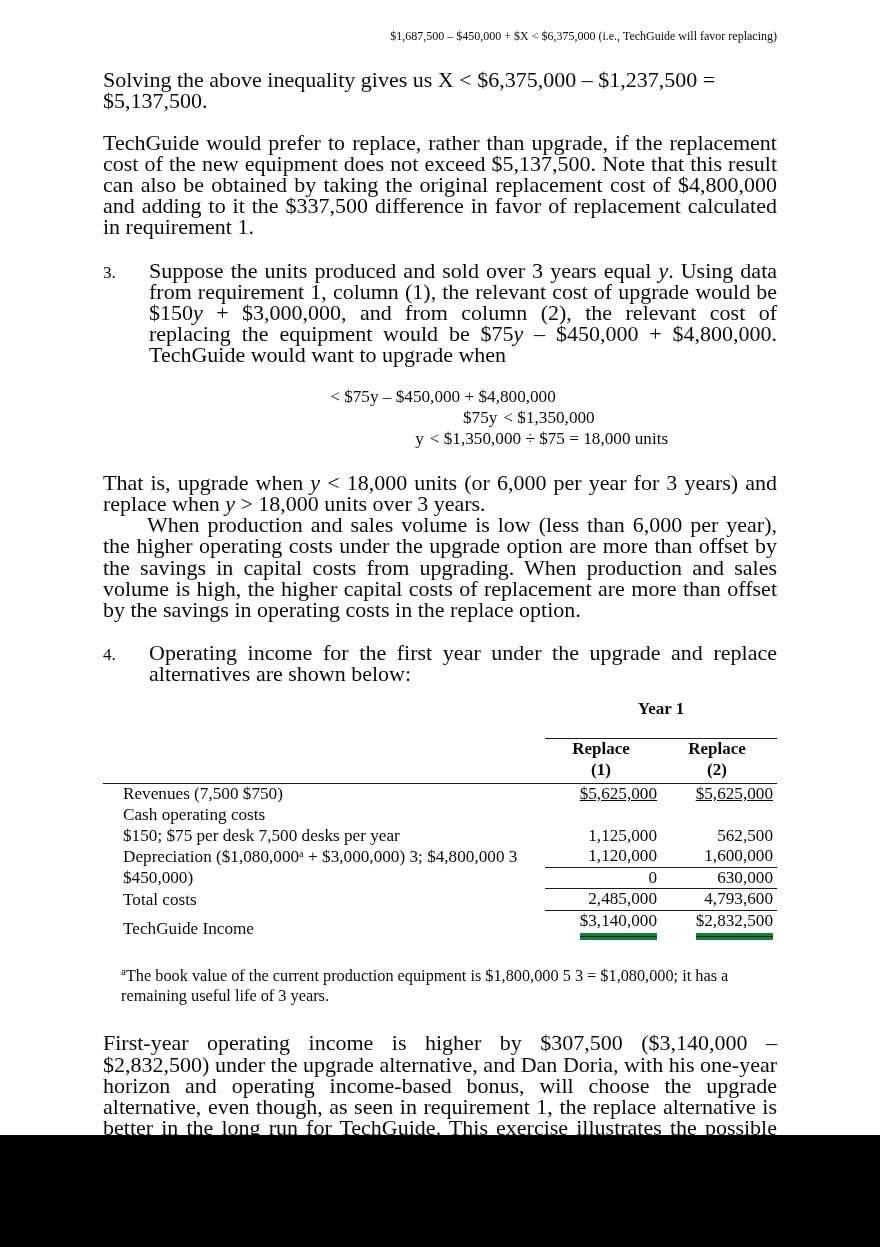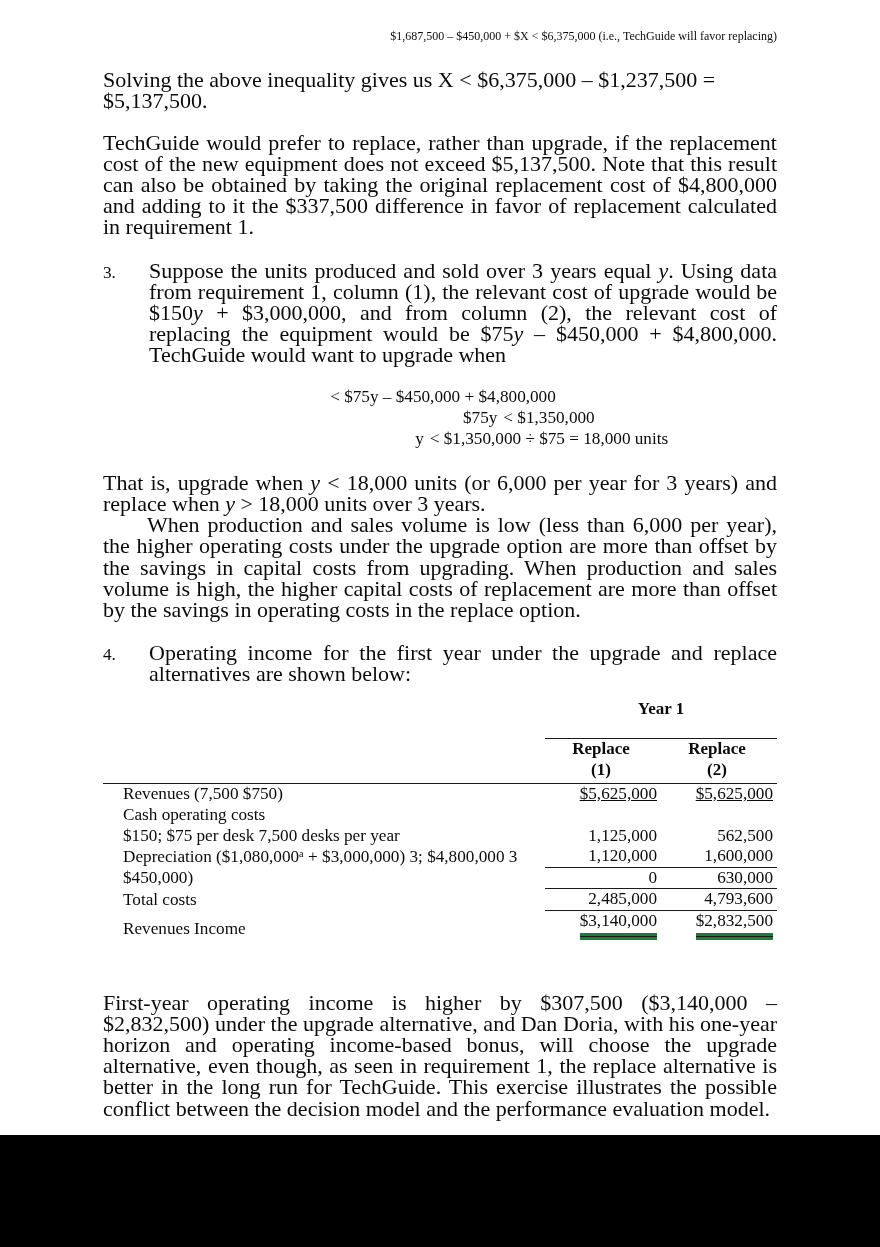--- a/index.html
+++ b/index.html
@@ -283,7 +283,7 @@
         </tr>
 
         <tr>
-          <td class="c-label">Revenues Income</td>
+          <td class="c-label">TechGuide Income</td>
           <td class="c-num topline"><span class="dbl-u">$3,140,000</span></td>
           <td class="c-num topline"><span class="dbl-u">$2,832,500</span></td>
         </tr>

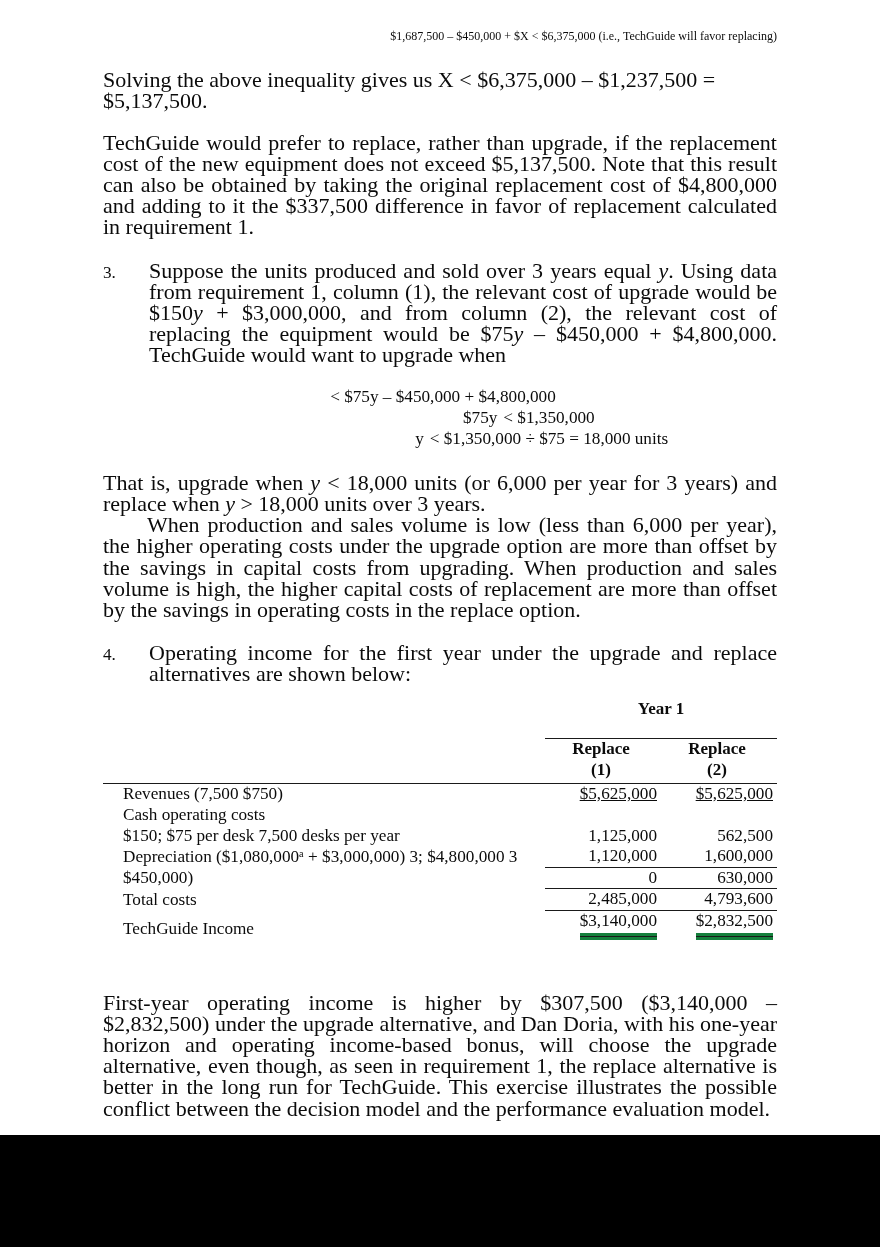--- a/index.html
+++ b/index.html
@@ -292,6 +292,7 @@
 
     <div class="gap-26"></div>
 
+    <p class="footnote"><sup class="fn">a</sup><span>The book value of the current production equipment is $1,800,000    5    3 = $1,080,000; it has a remaining useful life of 3 years.</span></p>
 
     <div class="gap-26"></div>
 

